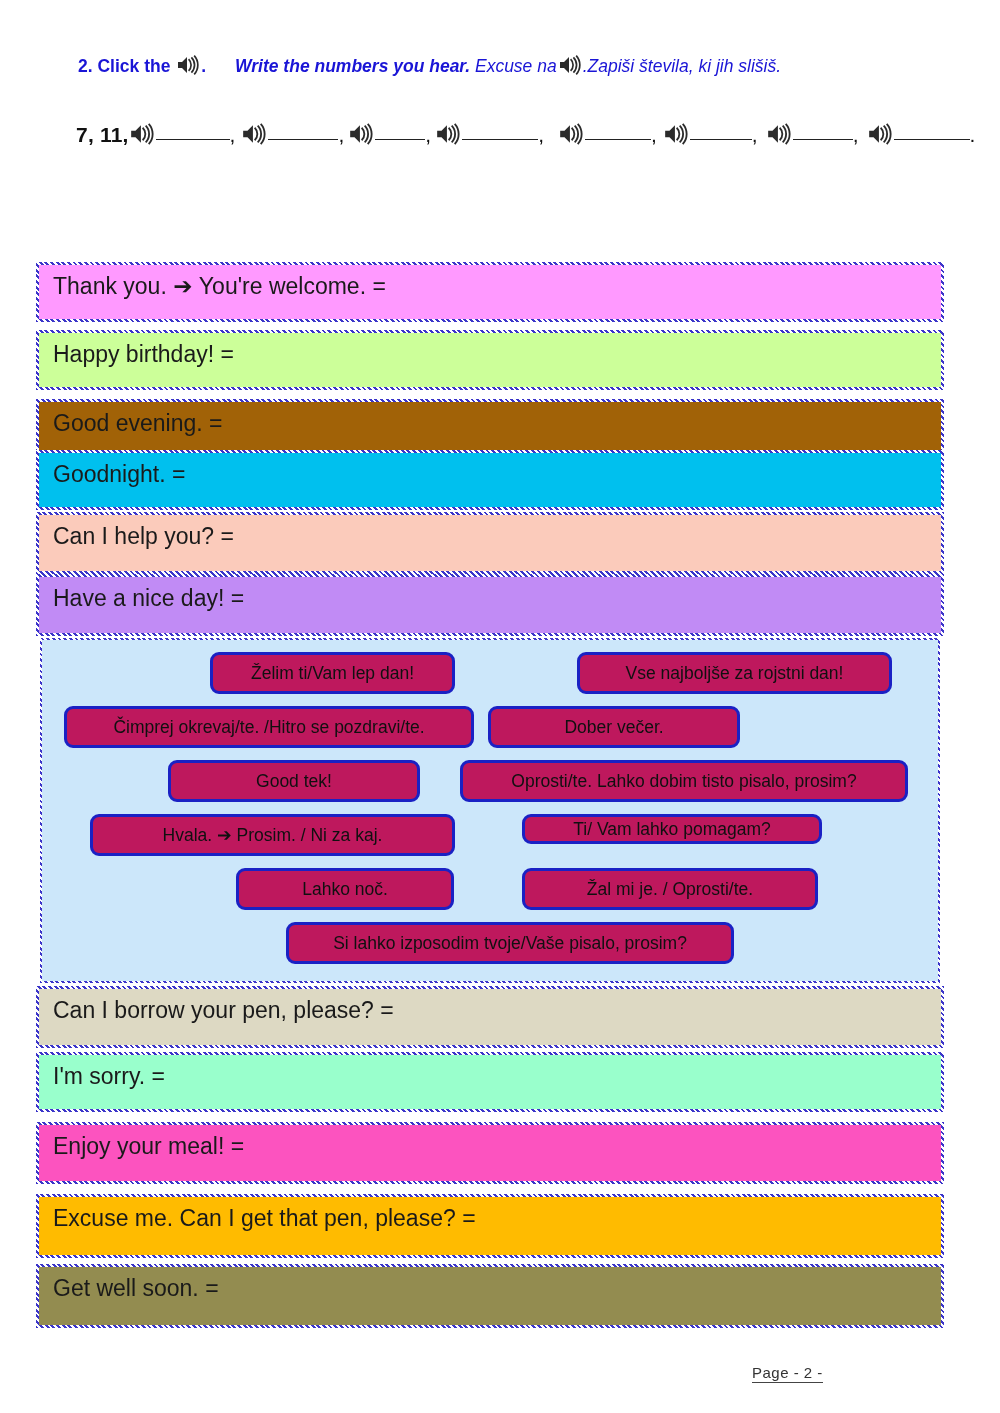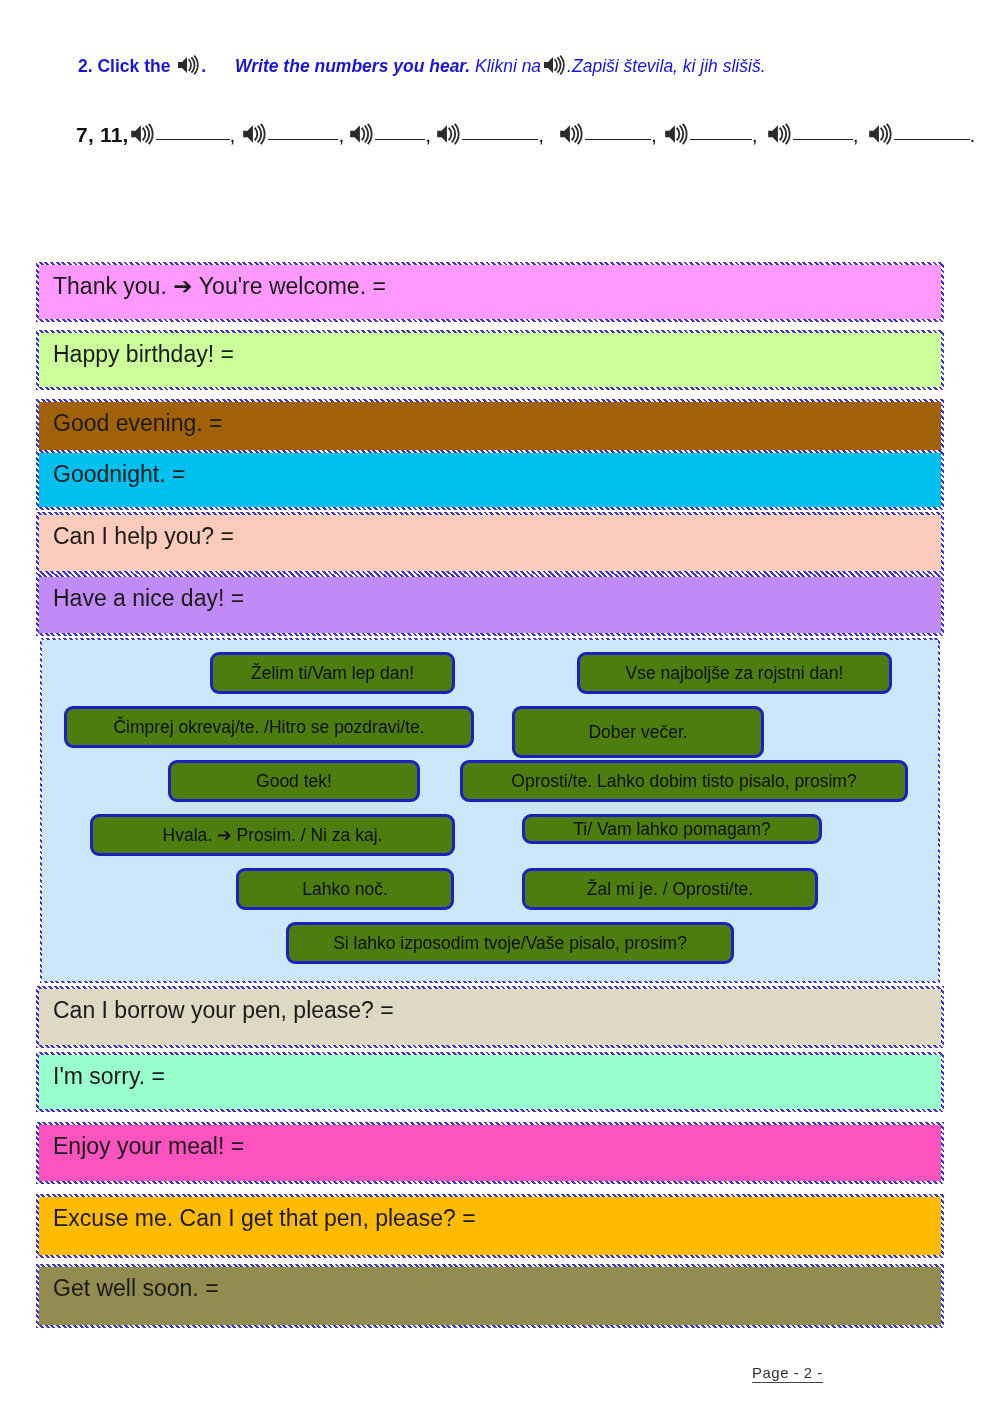--- a/index.html
+++ b/index.html
@@ -106,7 +106,7 @@
       </svg>
     </span><span class="sep">.</span>
     <span class="bi">Write the numbers you hear.</span>
-    <span class="i">Klikni na</span><span class="spk">
+    <span class="i">Excuse na</span><span class="spk">
       <svg width="24" height="22" viewBox="0 0 24 22" aria-hidden="true">
         <path d="M2 8 h4 L11 3 v16 L6 14 H2 Z" fill="#2b2b2b"></path>
         <path d="M12.6 5.2 a8 8 0 0 1 0 11.6" stroke="#2b2b2b" stroke-width="1.7" fill="none"></path>

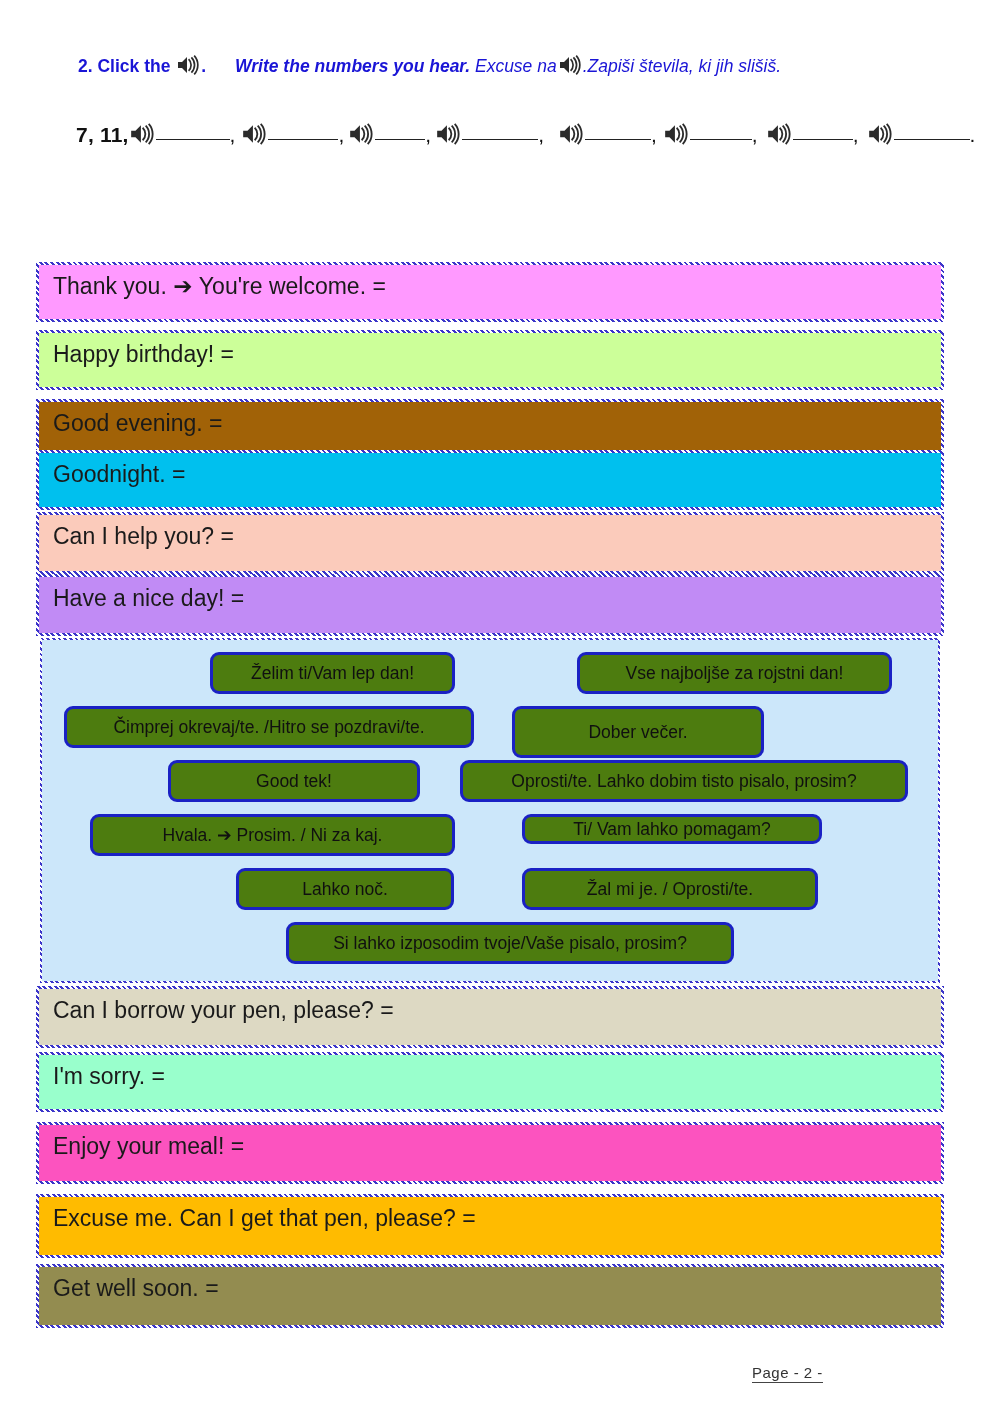--- a/index.html
+++ b/index.html
@@ -68,7 +68,7 @@
   .chip{
     position:absolute;
     box-sizing:border-box;
-    background:#4d7c0f;
+    background:#be185d;
     border:3px solid #1a21c4;
     border-radius:9px;
     color:#101010;

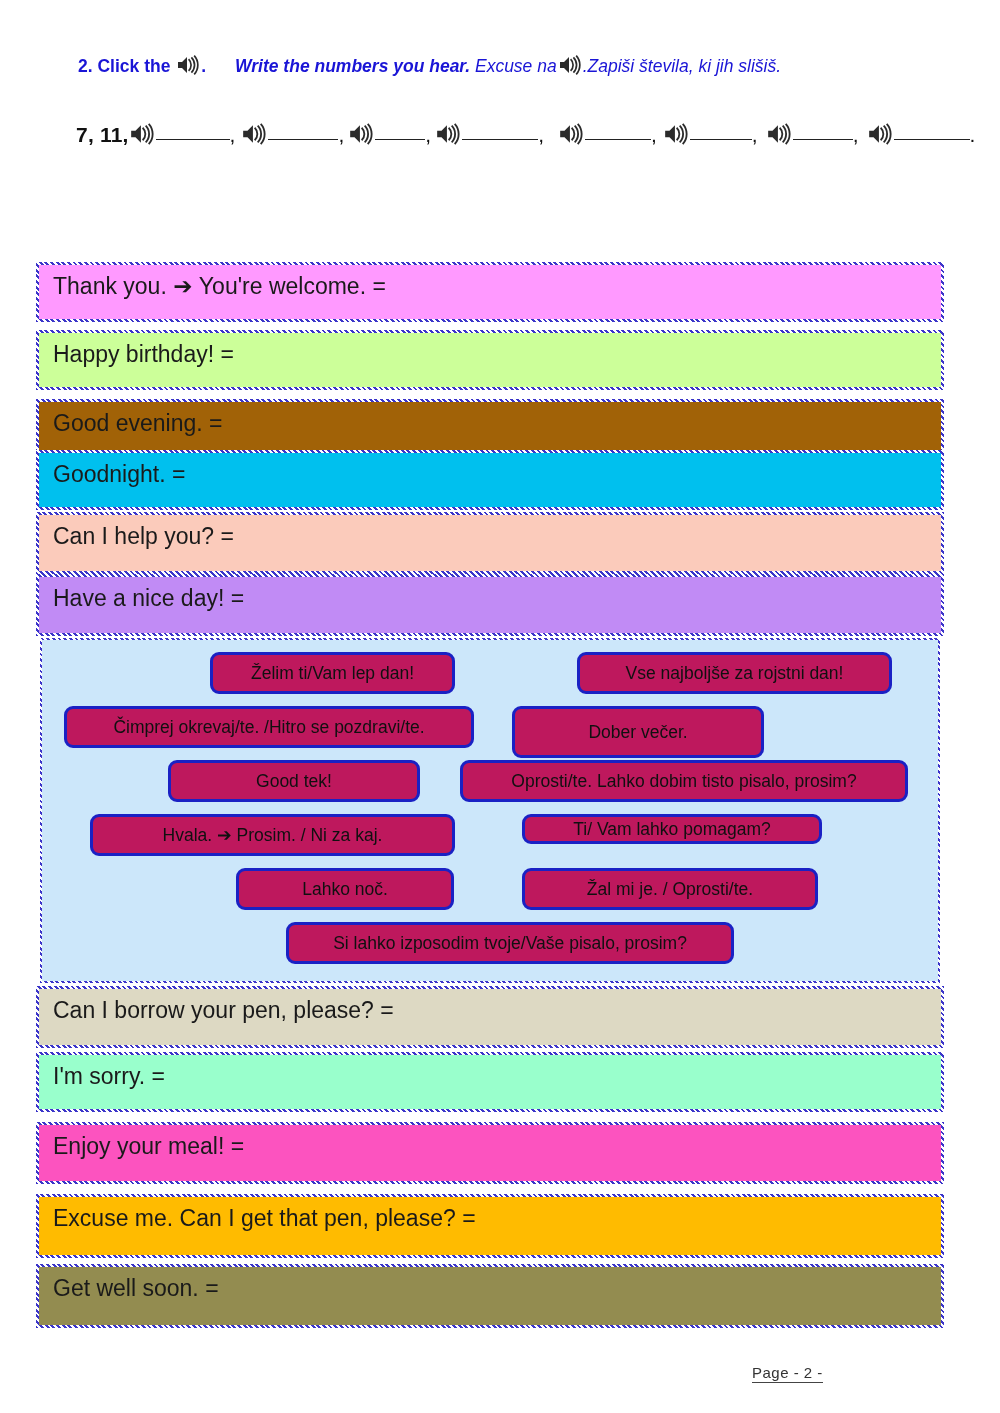--- a/index.html
+++ b/index.html
@@ -186,7 +186,7 @@
         <div class="chip" style="left:22px;top:66px;width:410px;height:42px">
           <span>Čimprej okrevaj/te. /Hitro se pozdravi/te.</span>
         </div>
-        <div class="chip" style="left:470px;top:66px;width:252px;height:52px">
+        <div class="chip" style="left:446px;top:66px;width:252px;height:42px">
           <span>Dober večer.</span>
         </div>
         <div class="chip" style="left:126px;top:120px;width:252px;height:42px">

